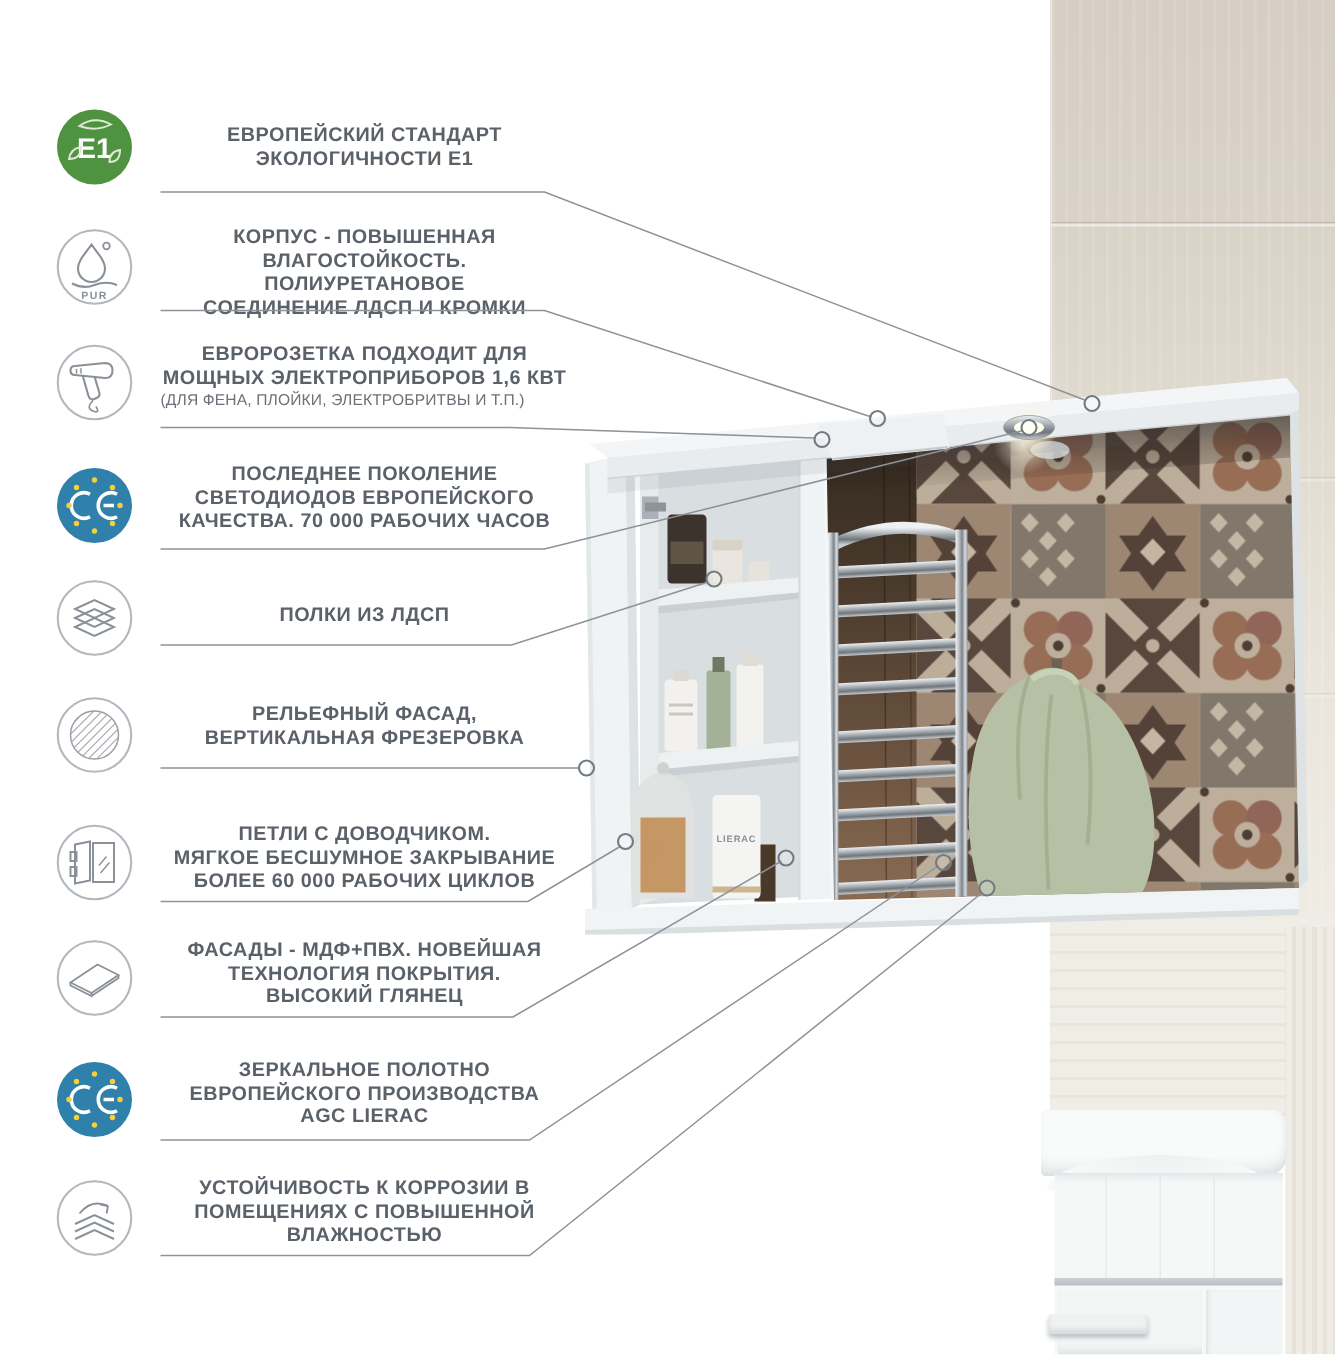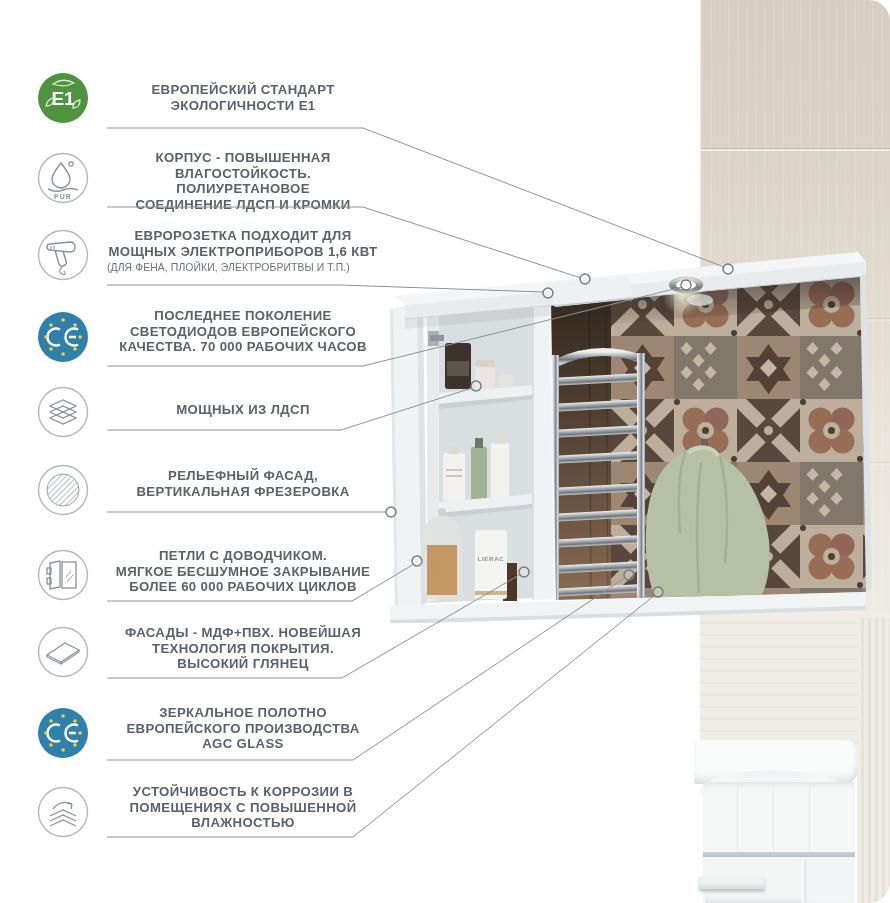--- a/index.html
+++ b/index.html
@@ -4,7 +4,7 @@
 <style>
   html,body{margin:0;padding:0;background:#fff;}
   #canvas{position:relative;width:890px;height:903px;background:#fff;overflow:hidden;
-          font-family:"Liberation Sans",sans-serif;border-radius:21px;}
+          font-family:"Liberation Sans",sans-serif;}
   .abs{position:absolute;}
   
   .feature-text{position:absolute;left:107px;width:272px;color:#5b6169;

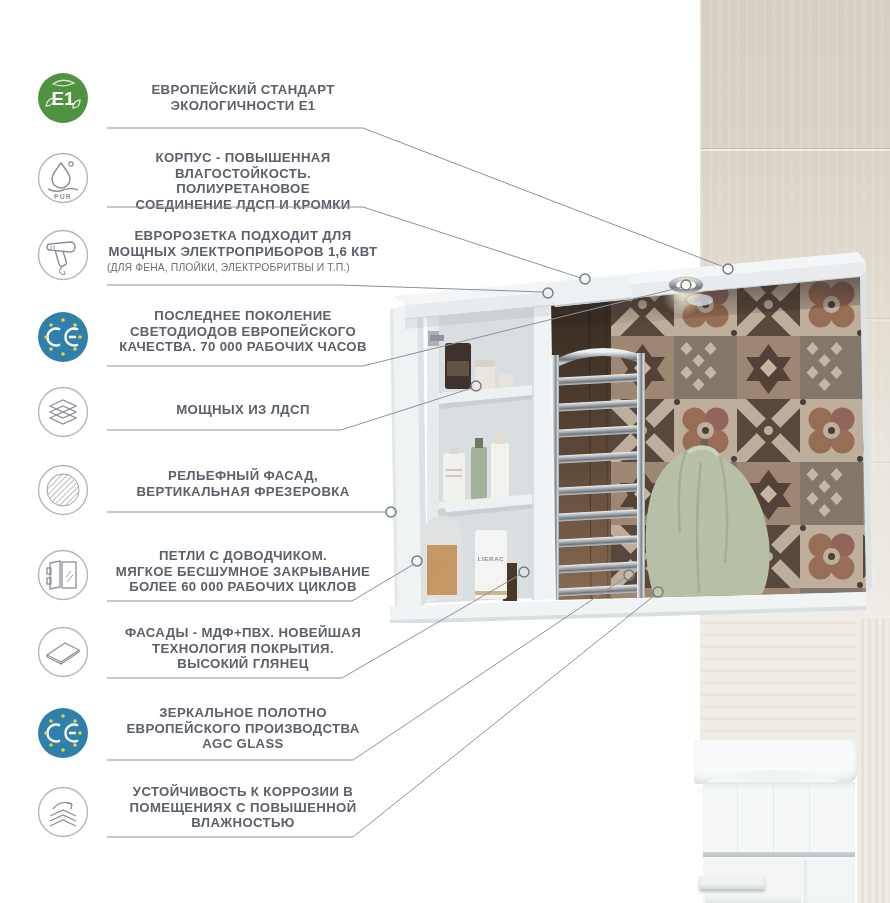--- a/index.html
+++ b/index.html
@@ -346,7 +346,7 @@
       </g>
     </svg>
   </div>
-  <div class="feature-text" style="top:402px">МОЩНЫХ ИЗ ЛДСП</div>
+  <div class="feature-text" style="top:402px">ПОЛКИ ИЗ ЛДСП</div>
 
   <div class="icon" style="top:464px">
     <svg width="52" height="52" viewBox="-26 -26 52 52">

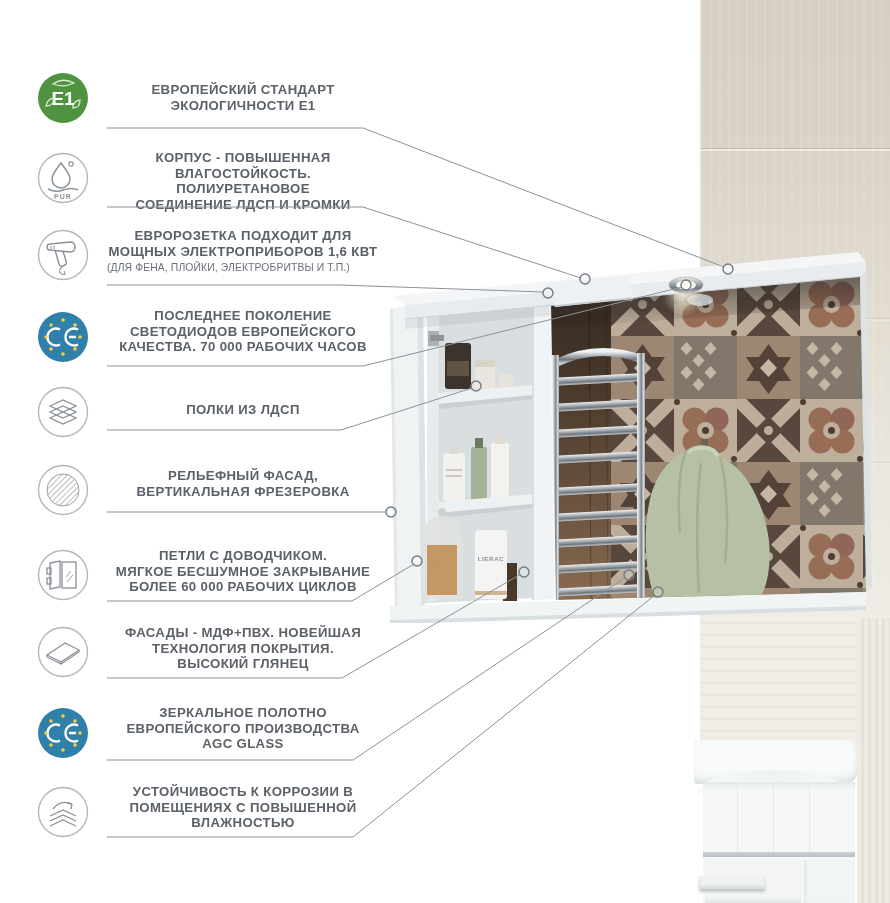--- a/index.html
+++ b/index.html
@@ -412,7 +412,7 @@
   </div>
   <div class="feature-text" style="top:705px">ЗЕРКАЛЬНОЕ ПОЛОТНО
 ЕВРОПЕЙСКОГО ПРОИЗВОДСТВА
-AGC GLASS</div>
+AGC LIERAC</div>
 
   <div class="icon" style="top:786px">
     <svg width="52" height="52" viewBox="-26 -26 52 52">

